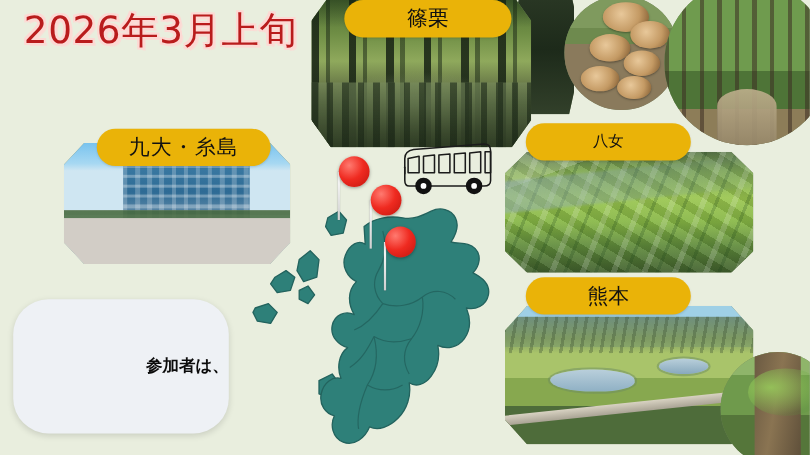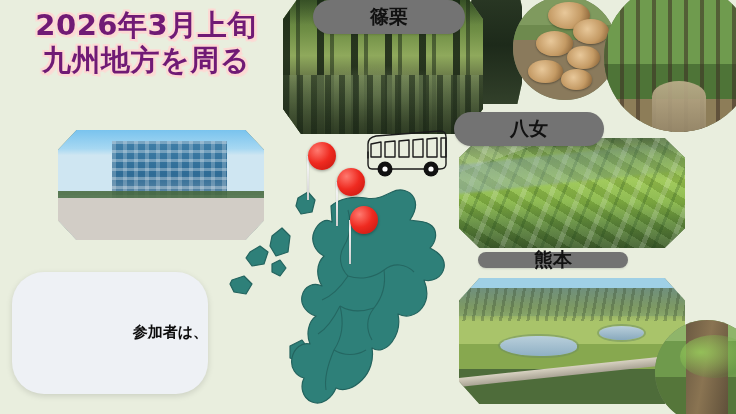--- a/index.html
+++ b/index.html
@@ -163,8 +163,8 @@
   .title{
     position:absolute;left:6px;top:8px;width:280px;
     text-align:center;line-height:1.22;
-    font-weight:bold;font-size:29px;letter-spacing:.5px;
-    color:#701a75;
+    font-weight:normal;font-size:34px;letter-spacing:.5px;
+    color:#b91c1c;
     -webkit-text-stroke:0px;
     text-shadow:
       2px 0 0 #fdd9d4,-2px 0 0 #fdd9d4,0 2px 0 #fdd9d4,0 -2px 0 #fdd9d4,

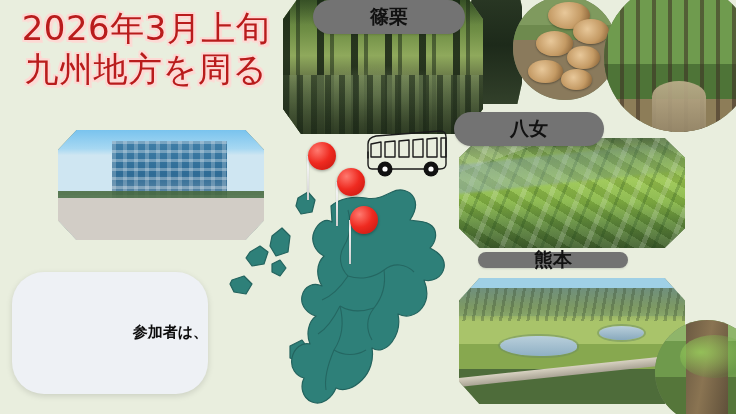--- a/index.html
+++ b/index.html
@@ -176,10 +176,10 @@
   
   .pill{
     position:absolute;
-    background:#737373;
+    background:#eab308;
     border-radius:999px;
     display:flex;align-items:center;justify-content:center;
-    color:#111;font-weight:bold;
+    color:#111;font-weight:normal;
     box-shadow:0 1px 2px rgba(0,0,0,.12);
     z-index:6;
   }

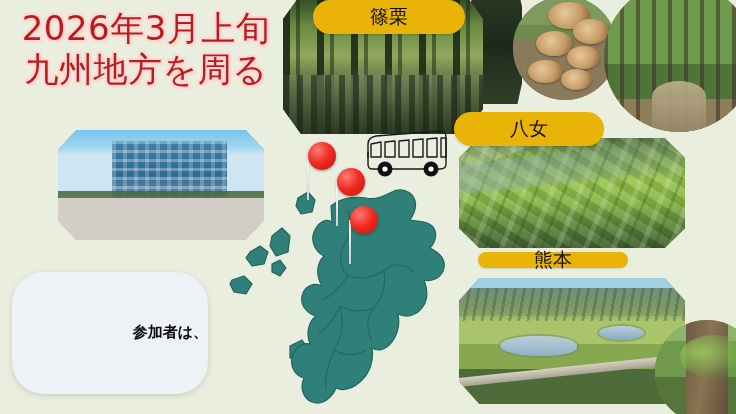--- a/index.html
+++ b/index.html
@@ -355,7 +355,6 @@
 
   <div class="title">
     <div>2026年3月上旬</div>
-    <div>九州地方を周る</div>
   </div>
 
   <div class="pill" style="left:313px;top:0px;width:152px;height:34px;font-size:19px;">篠栗</div>

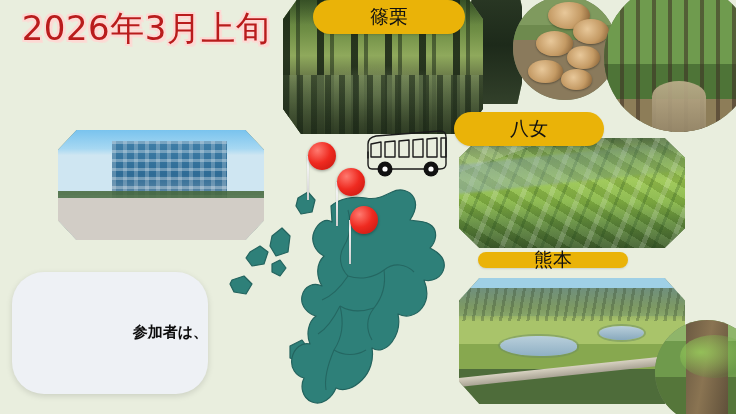--- a/index.html
+++ b/index.html
@@ -359,6 +359,7 @@
 
   <div class="pill" style="left:313px;top:0px;width:152px;height:34px;font-size:19px;">篠栗</div>
 
+  <div class="pill" style="left:88px;top:117px;width:158px;height:34px;font-size:19px;letter-spacing:1px;">九大・糸島</div>
 
   <div class="pill" style="left:454px;top:112px;width:150px;height:34px;font-size:19px;">八女</div>
 

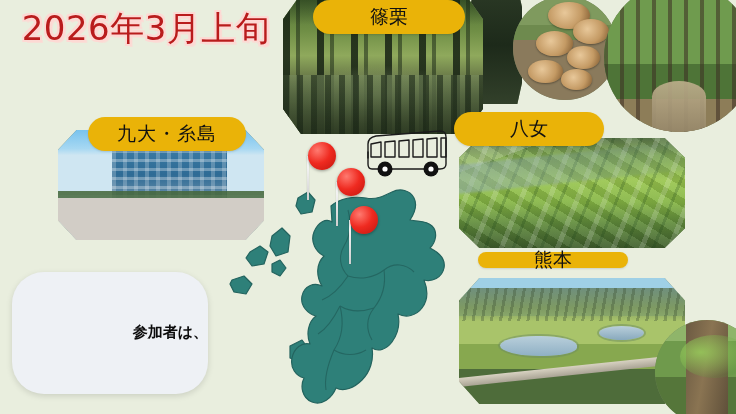--- a/index.html
+++ b/index.html
@@ -361,7 +361,7 @@
 
   <div class="pill" style="left:88px;top:117px;width:158px;height:34px;font-size:19px;letter-spacing:1px;">九大・糸島</div>
 
-  <div class="pill" style="left:454px;top:112px;width:150px;height:34px;font-size:19px;">八女</div>
+  <div class="pill" style="left:478px;top:112px;width:150px;height:34px;font-size:14px;">八女</div>
 
   <div class="pill" style="left:478px;top:252px;width:150px;height:16px;font-size:19px;">熊本</div>
 

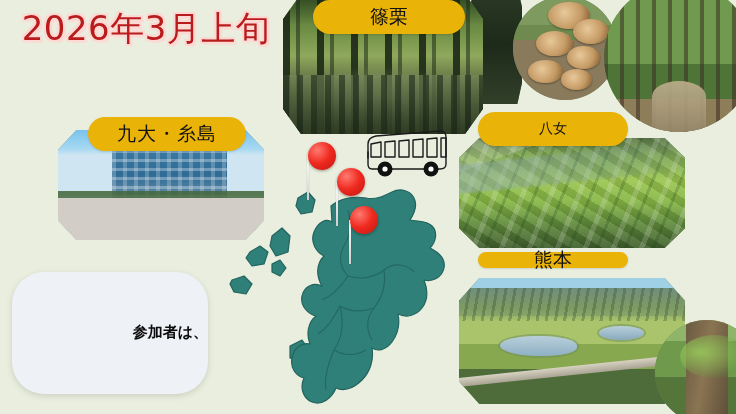--- a/index.html
+++ b/index.html
@@ -363,7 +363,7 @@
 
   <div class="pill" style="left:478px;top:112px;width:150px;height:34px;font-size:14px;">八女</div>
 
-  <div class="pill" style="left:478px;top:252px;width:150px;height:16px;font-size:19px;">熊本</div>
+  <div class="pill" style="left:478px;top:252px;width:150px;height:34px;font-size:19px;">熊本</div>
 
   <div class="note">
     <div>参加者は、</div>

